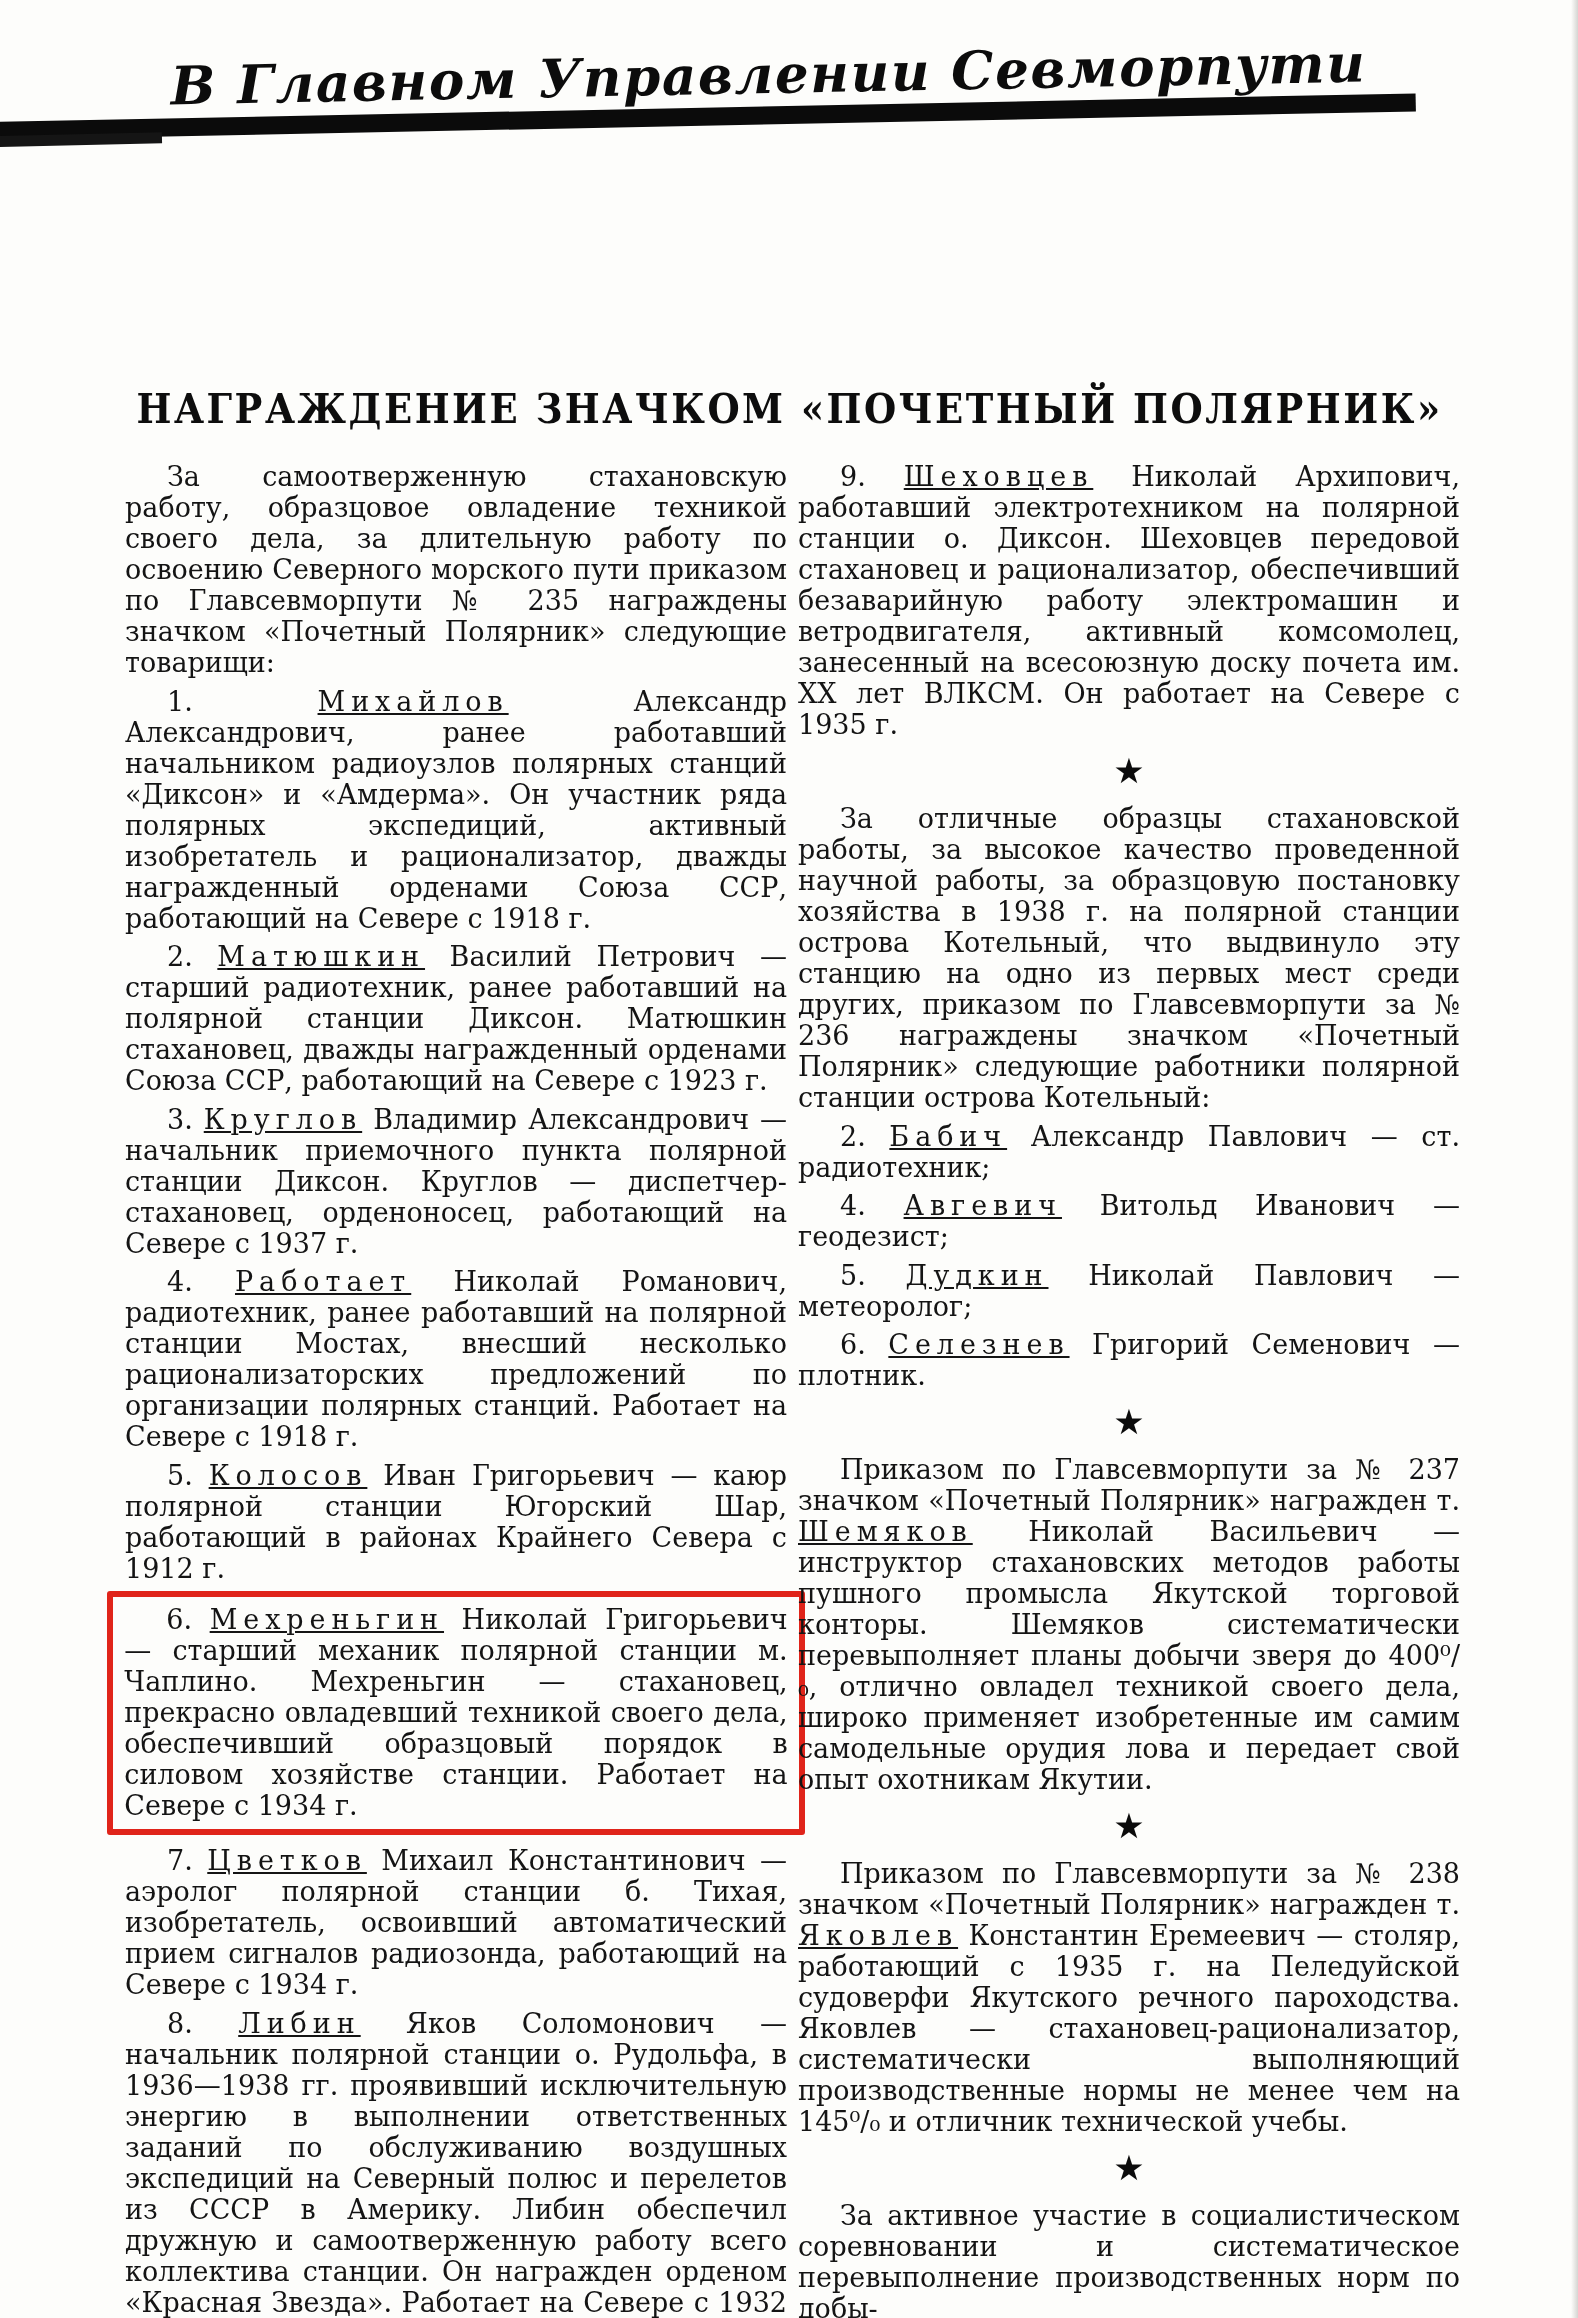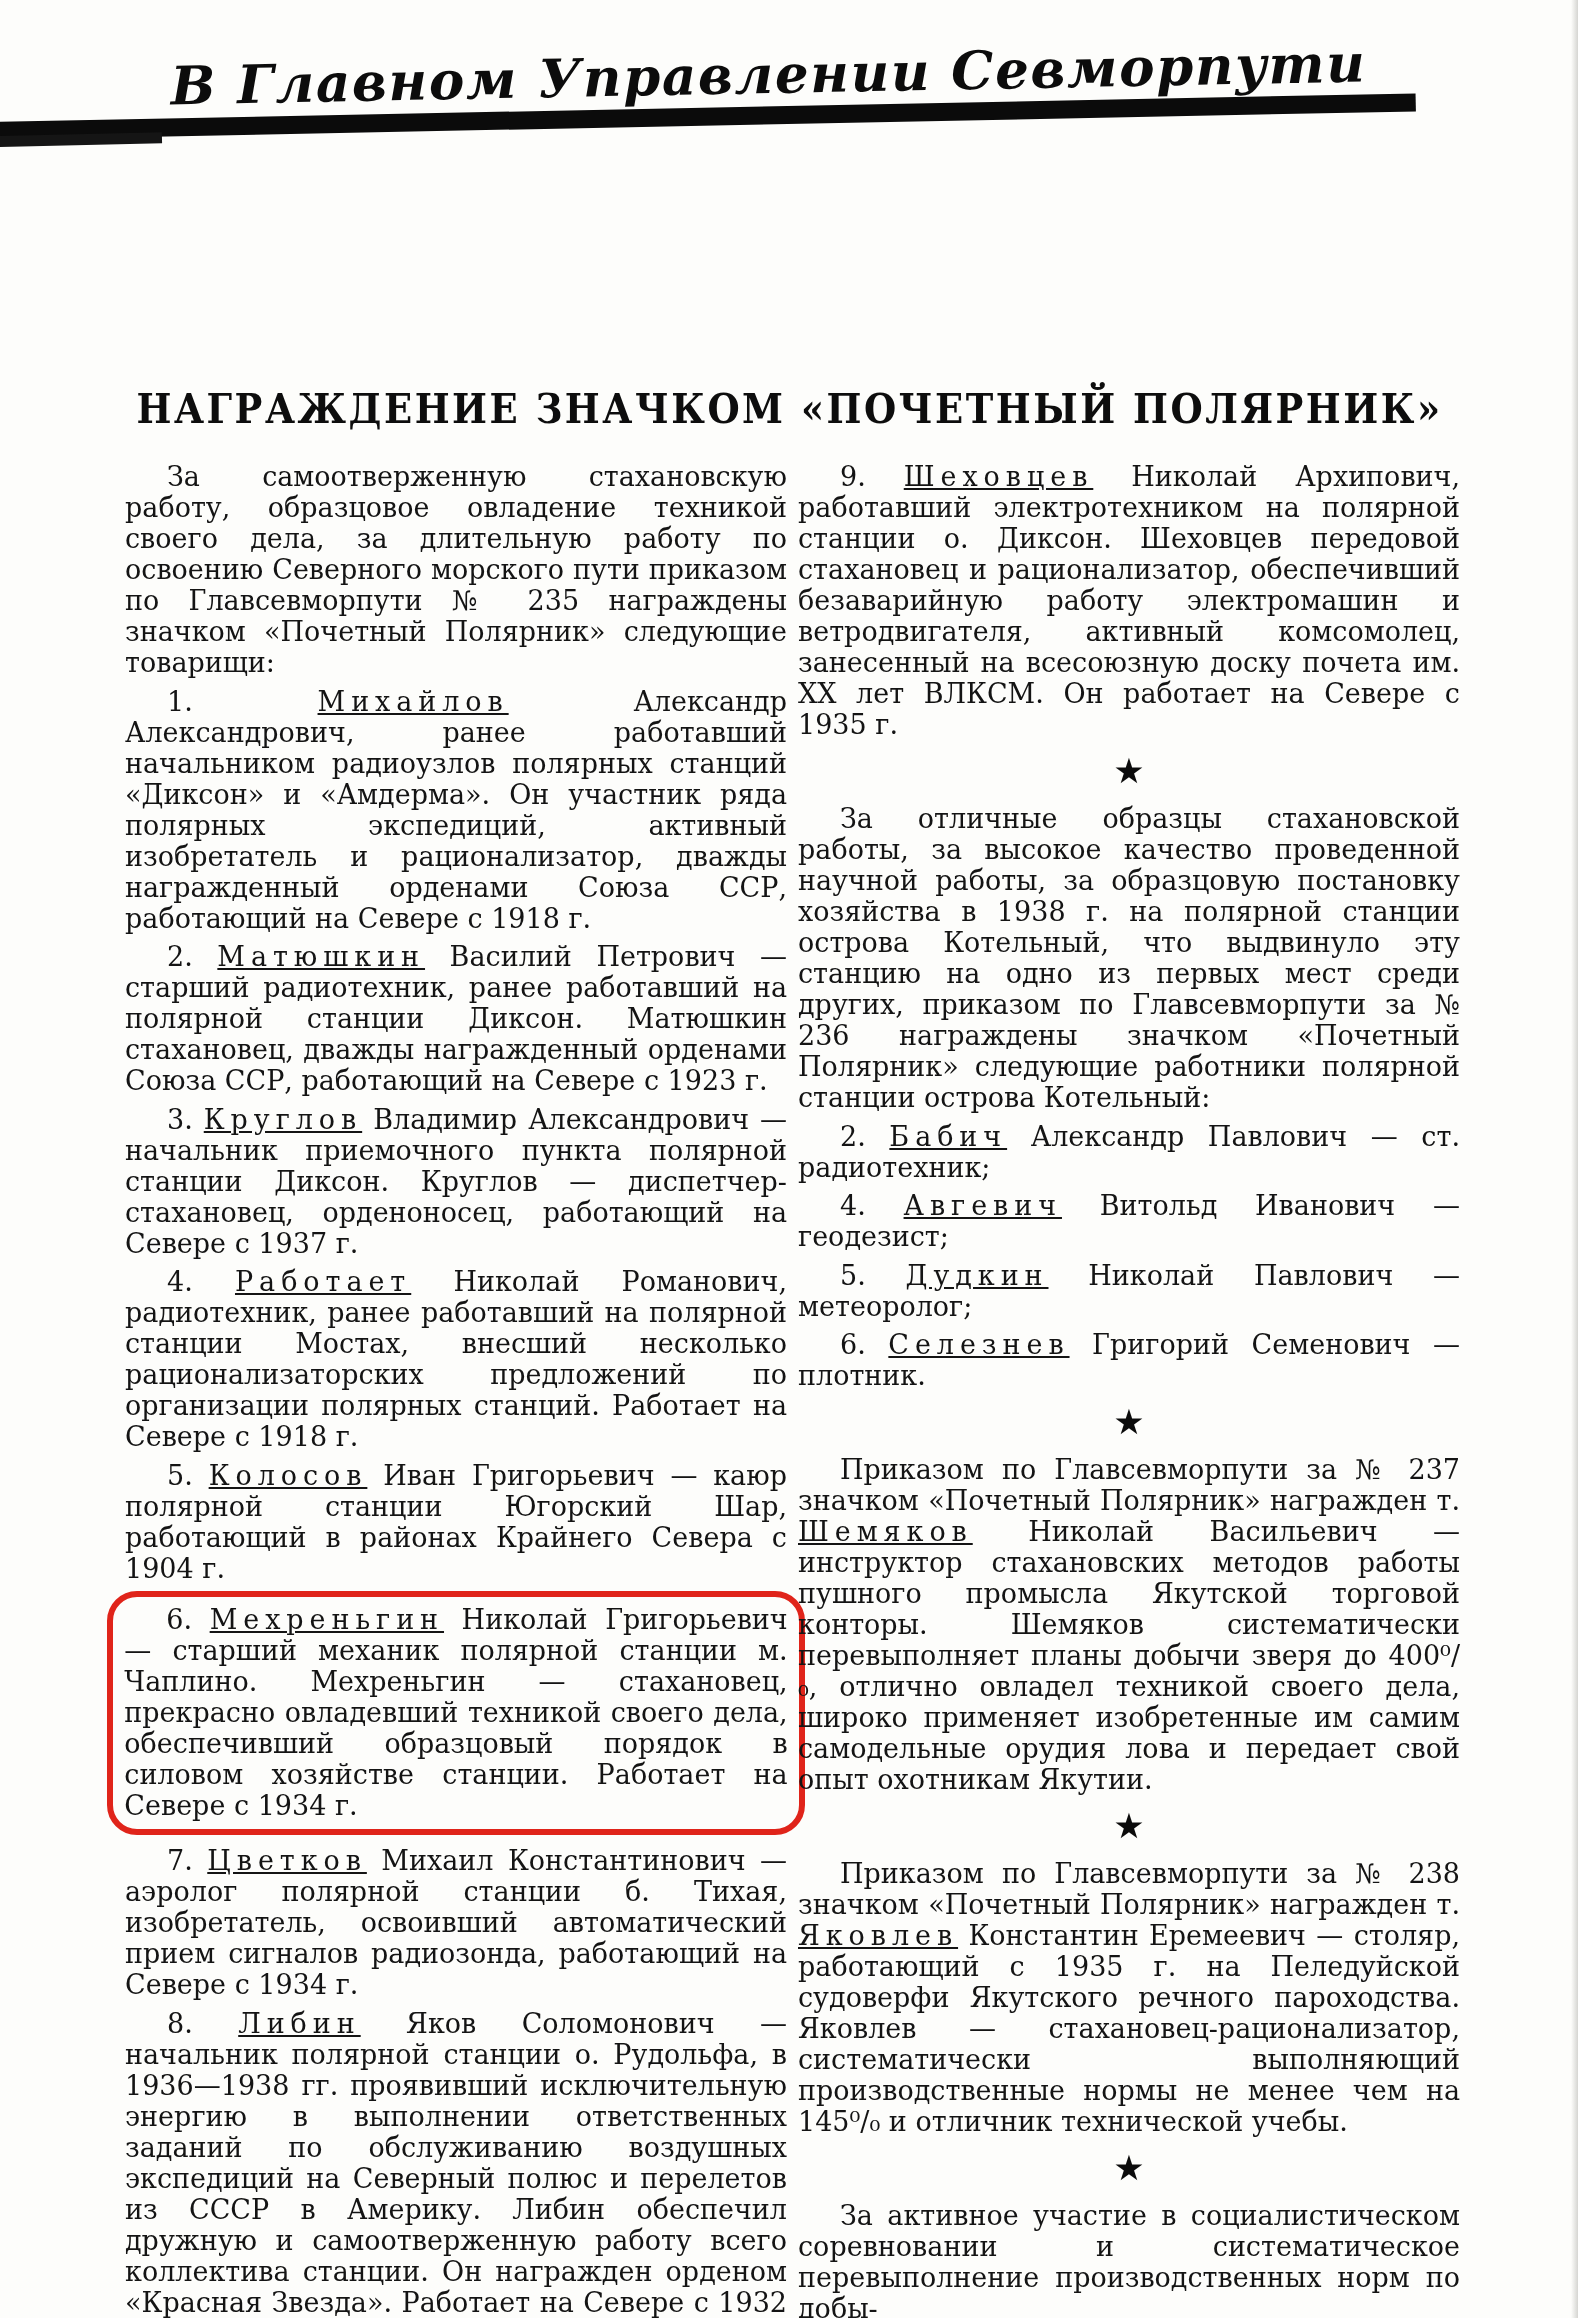--- a/index.html
+++ b/index.html
@@ -70,7 +70,7 @@
     <p class="par"><span>2. </span><span class="sp">Матюшкин</span><span> Василий Петрович — старший радиотехник, ранее работавший на полярной станции Диксон. Матюшкин стахановец, дважды награжденный орденами Союза ССР, работающий на Севере с 1923 г.</span></p>
     <p class="par"><span>3. </span><span class="sp">Круглов</span><span> Владимир Александрович — начальник приемочного пункта полярной станции Диксон. Круглов — диспетчер-стахановец, орденоносец, работающий на Севере с 1937 г.</span></p>
     <p class="par"><span>4. </span><span class="sp">Работает</span><span> Николай Романович, радиотехник, ранее работавший на полярной станции Мостах, внесший несколько рационализаторских предложений по организации полярных станций. Работает на Севере с 1918 г.</span></p>
-    <p class="par"><span>5. </span><span class="sp">Колосов</span><span> Иван Григорьевич — каюр полярной станции Югорский Шар, работающий в районах Крайнего Севера с 1904 г.</span></p>
+    <p class="par"><span>5. </span><span class="sp">Колосов</span><span> Иван Григорьевич — каюр полярной станции Югорский Шар, работающий в районах Крайнего Севера с 1912 г.</span></p>
     <p class="par highlight"><span>6. </span><span class="sp">Мехреньгин</span><span> Николай Григорьевич — старший механик полярной станции м. Чаплино. Мехреньгин — стахановец, прекрасно овладевший техникой своего дела, обеспечивший образцовый порядок в силовом хозяйстве станции. Работает на Севере с 1934 г.</span></p>
     <p class="par"><span>7. </span><span class="sp">Цветков</span><span> Михаил Константинович — аэролог полярной станции б. Тихая, изобретатель, освоивший автоматический прием сигналов радиозонда, работающий на Севере с 1934 г.</span></p>
     <p class="par"><span>8. </span><span class="sp">Либин</span><span> Яков Соломонович — начальник полярной станции о. Рудольфа, в 1936—1938 гг. проявивший исключительную энергию в выполнении ответственных заданий по обслуживанию воздушных экспедиций на Северный полюс и перелетов из СССР в Америку. Либин обеспечил дружную и самоотверженную работу всего коллектива станции. Он награжден орденом «Красная Звезда». Работает на Севере с 1932 г.</span></p>

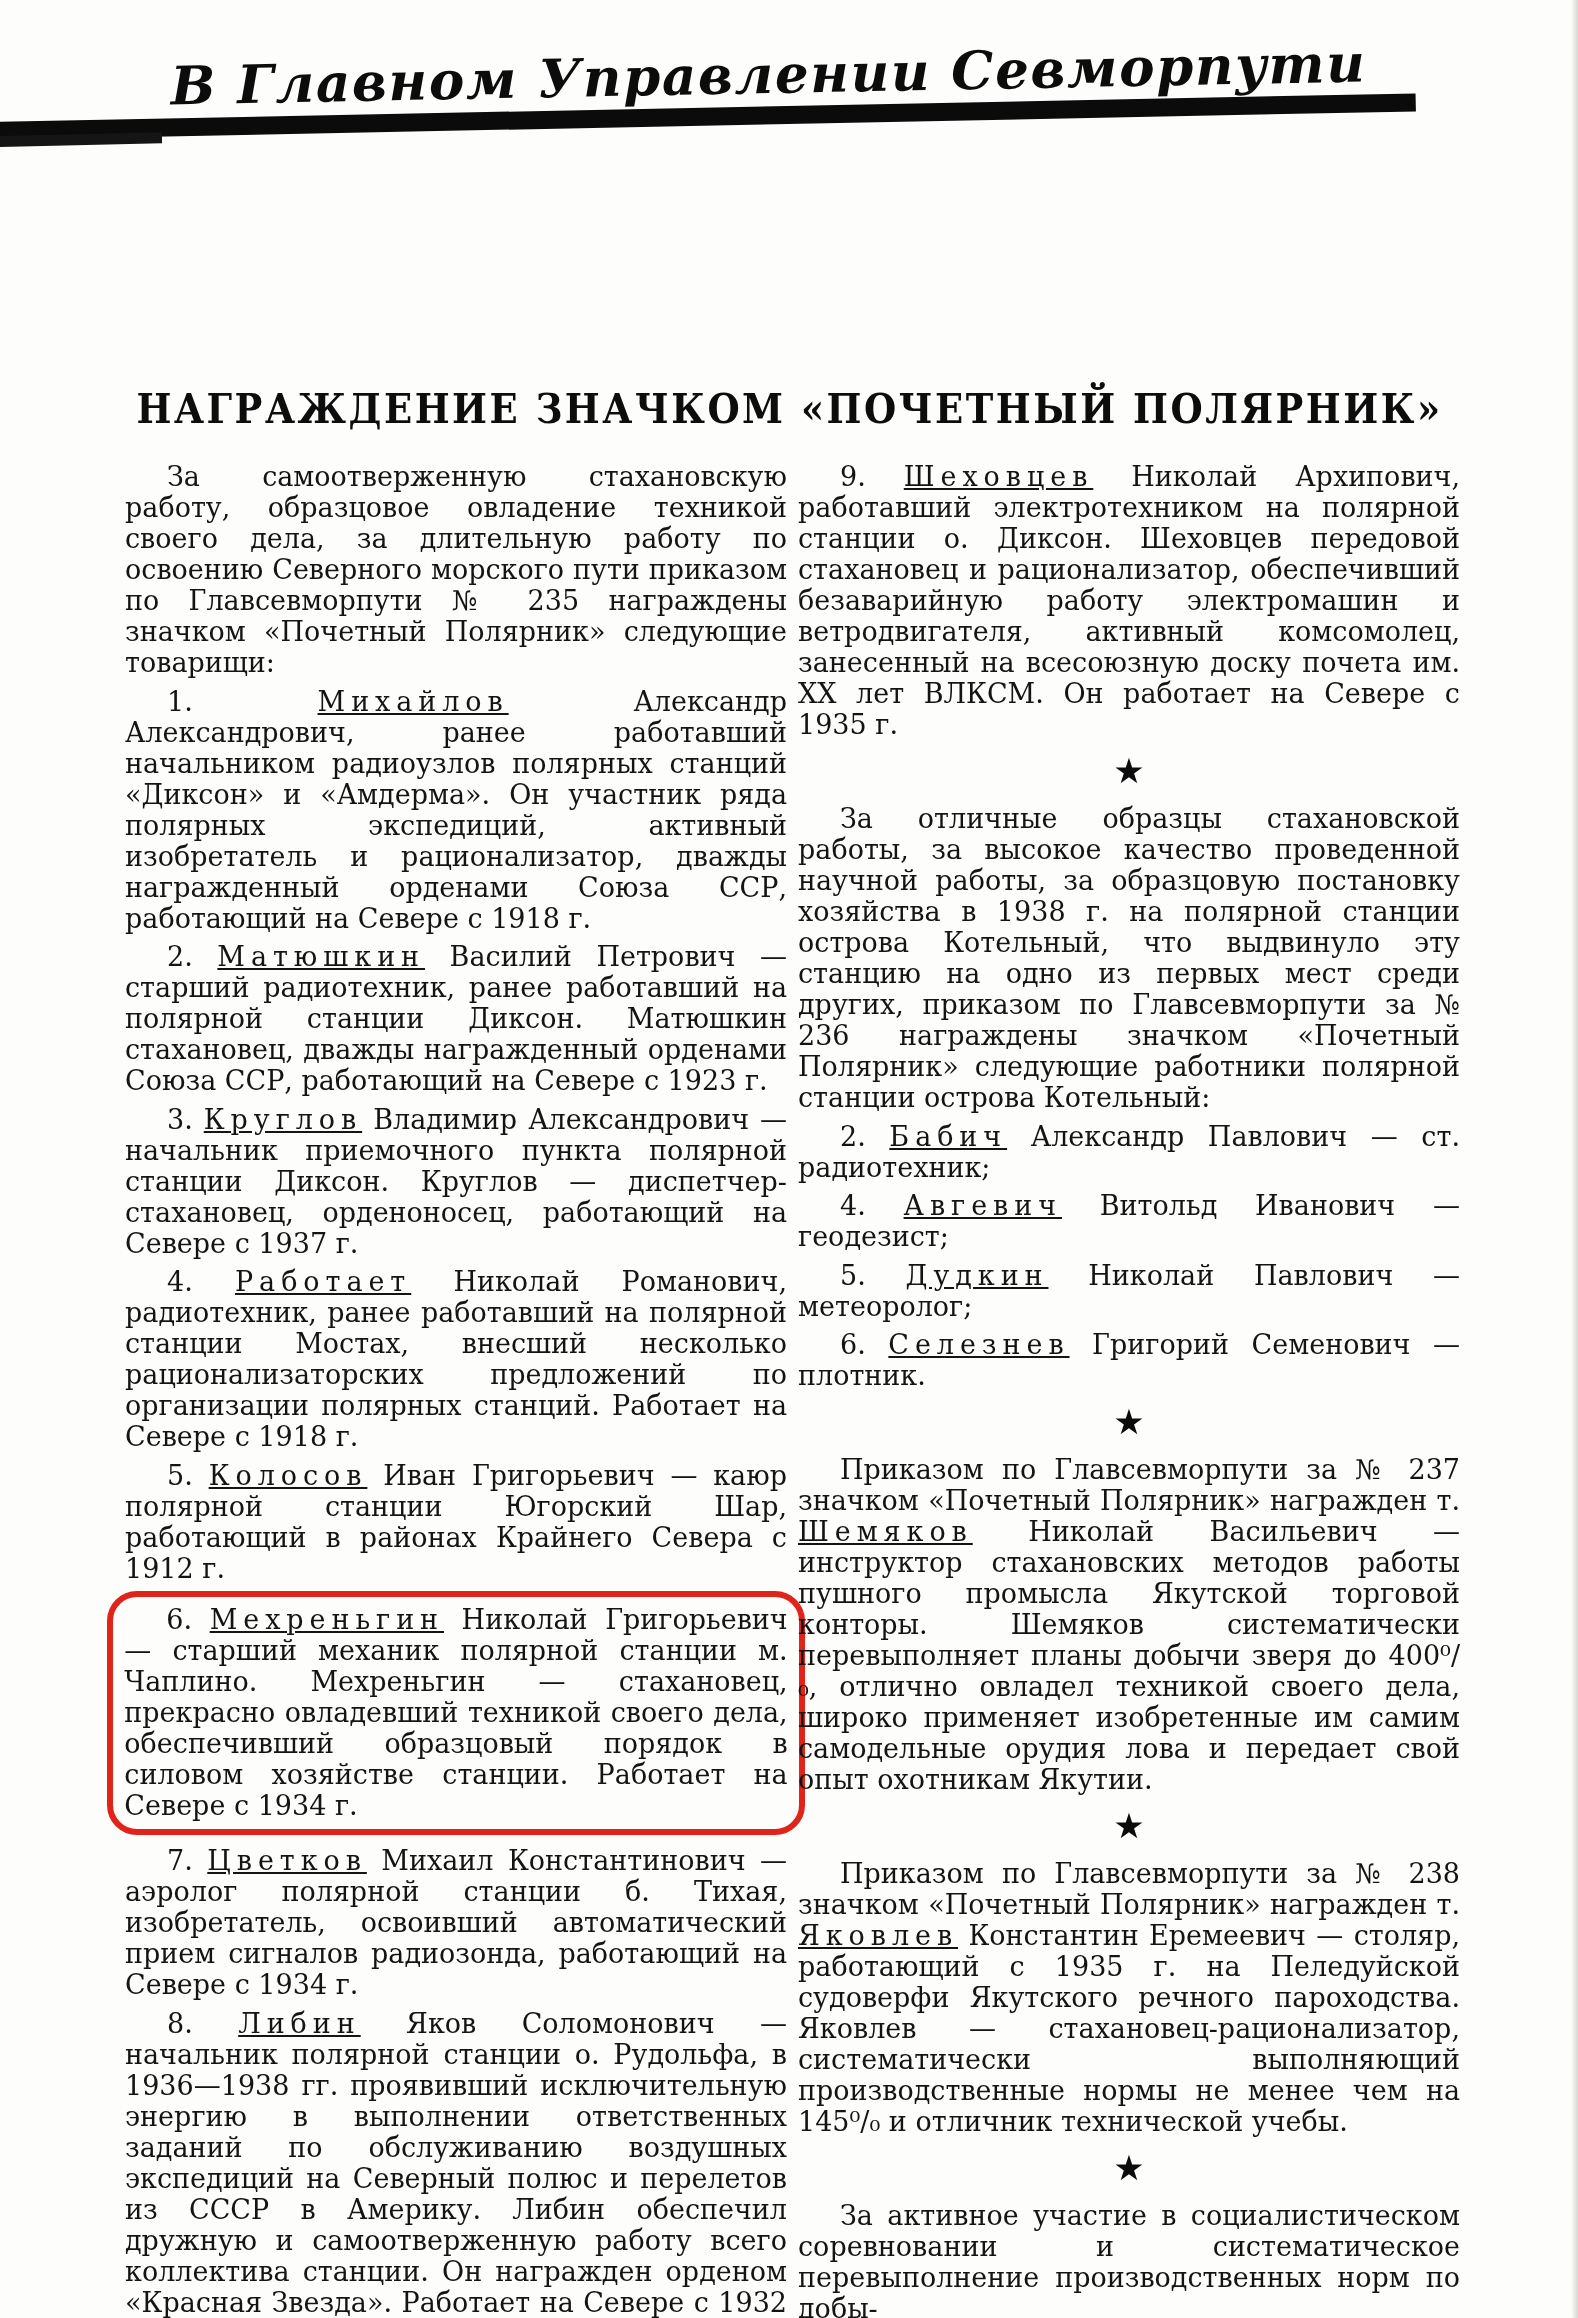--- a/index.html
+++ b/index.html
@@ -43,7 +43,7 @@
   .par{margin:0 0 7.5px 0;text-indent:42px;}
   .sp{letter-spacing:0.22em;text-decoration:underline;}
   .highlight{
-    border:6.7px solid #e0241a;border-radius:30px;
+    border:6.7px solid #e0241a;border-radius:3px;
     padding:6.7px 11.7px 8.4px 11.7px;
     margin:3.3px -18.4px 10px -18.4px;
   }

